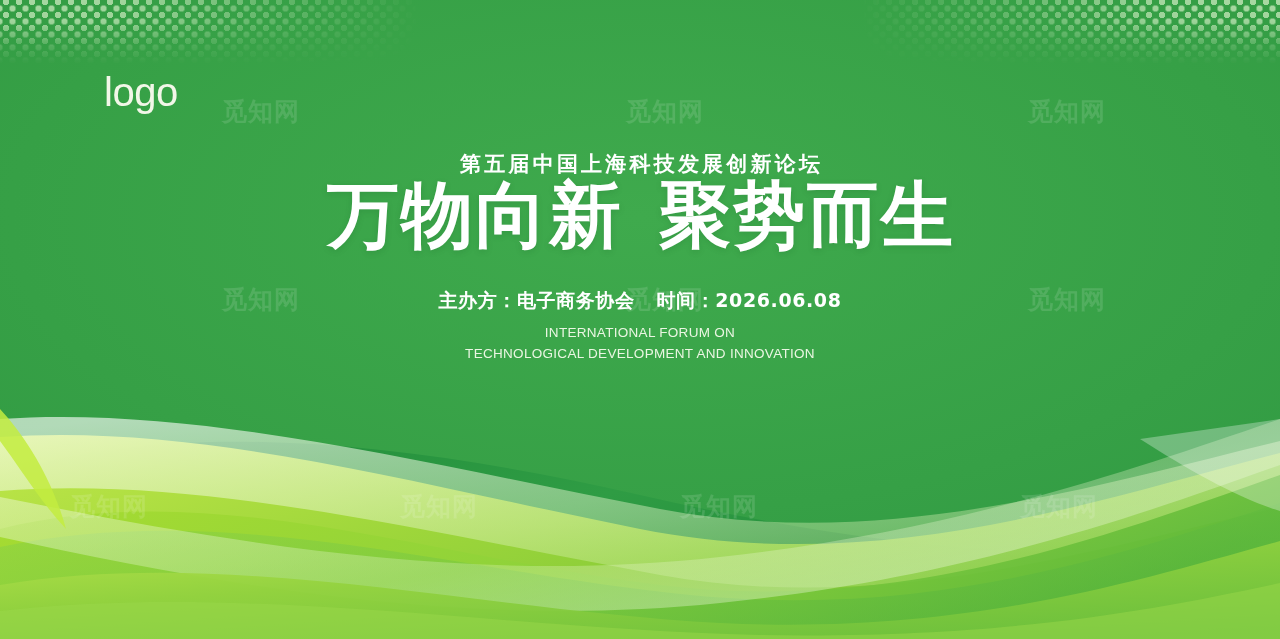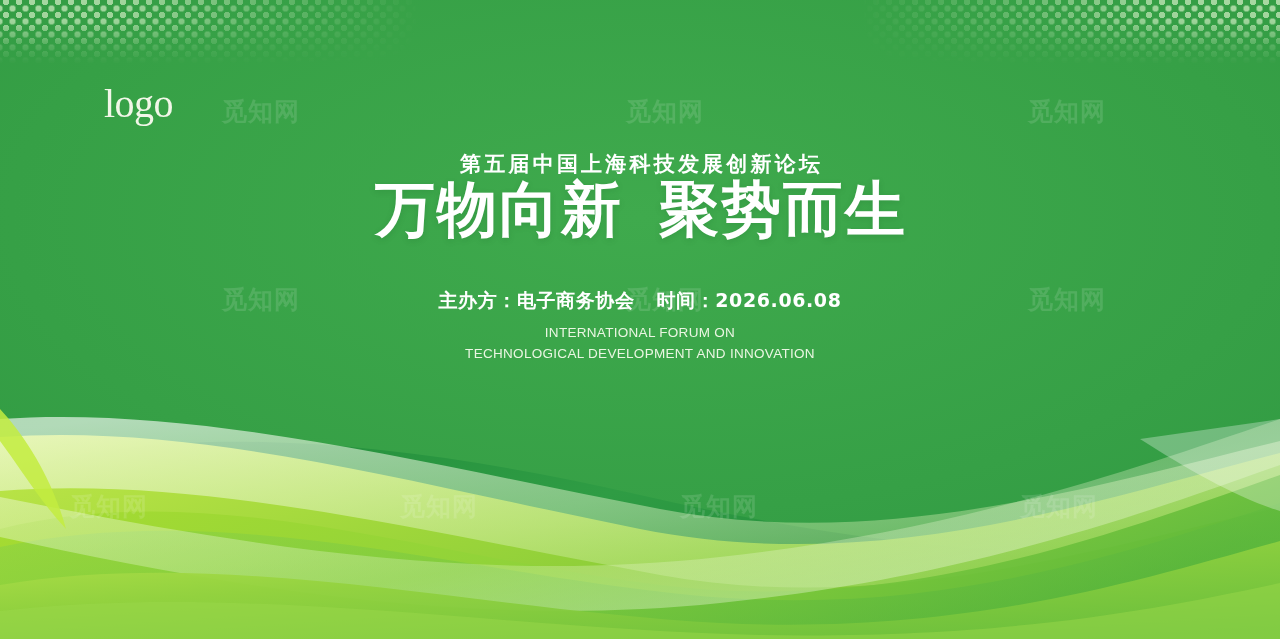--- a/index.html
+++ b/index.html
@@ -90,13 +90,13 @@
   .logo {
     position: absolute;
     left: 104px;
-    top: 84px;
+    top: 72px;
     font-size: 40px;
     line-height: 1;
     font-weight: 500;
     color: #f2f7e8;
     letter-spacing: -0.5px;
-    font-family: Liberation Serif, serif;
+    font-family: Liberation Sans, sans-serif;
   }
 
   .eyebrow {

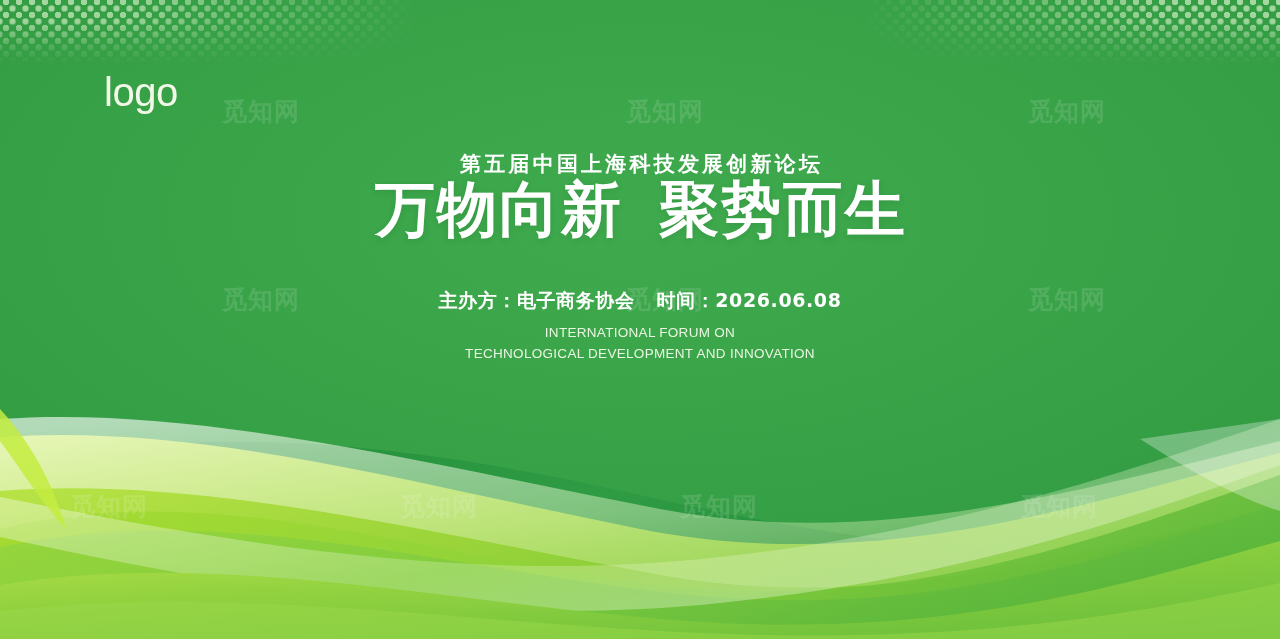--- a/index.html
+++ b/index.html
@@ -120,7 +120,7 @@
     left: 0;
     width: 100%;
     text-align: center;
-    font-size: 60px;
+    font-size: 72px;
     line-height: 1.05;
     font-weight: 700;
     color: #ffffff;

